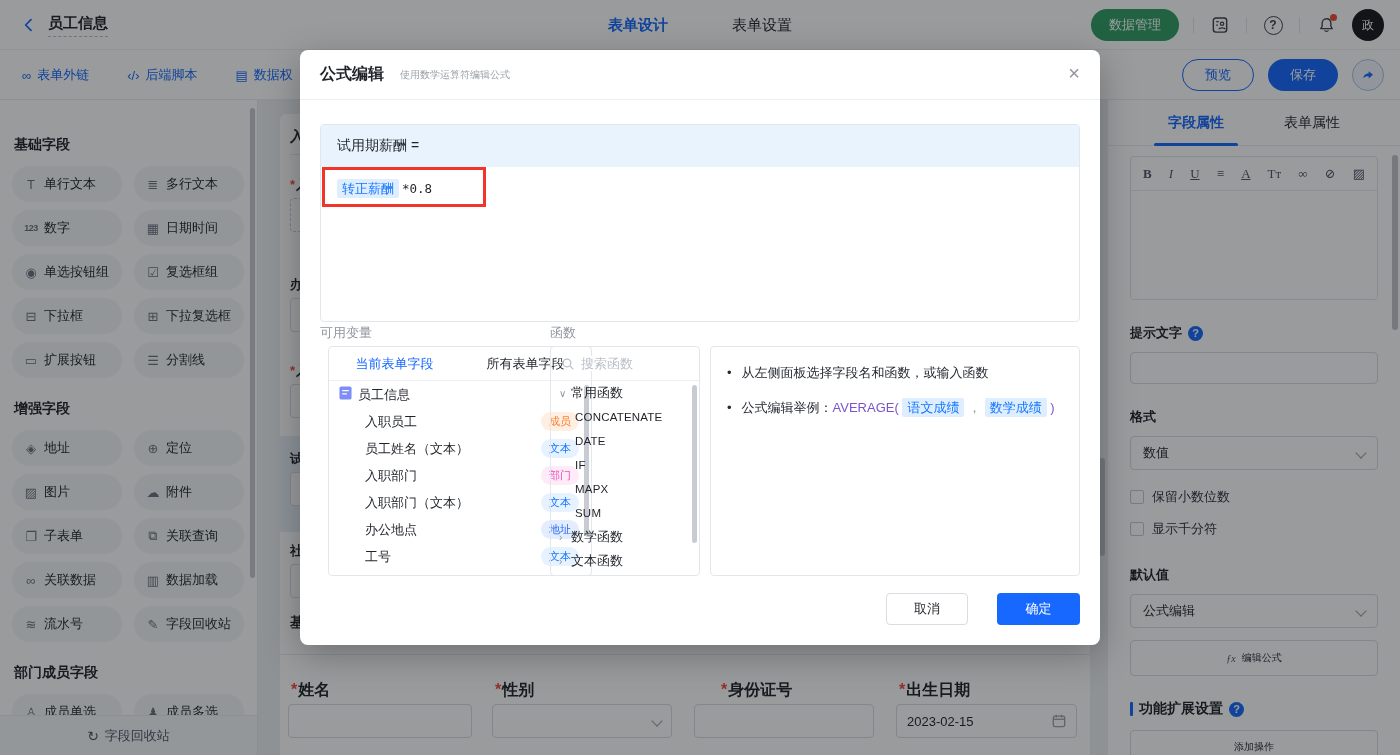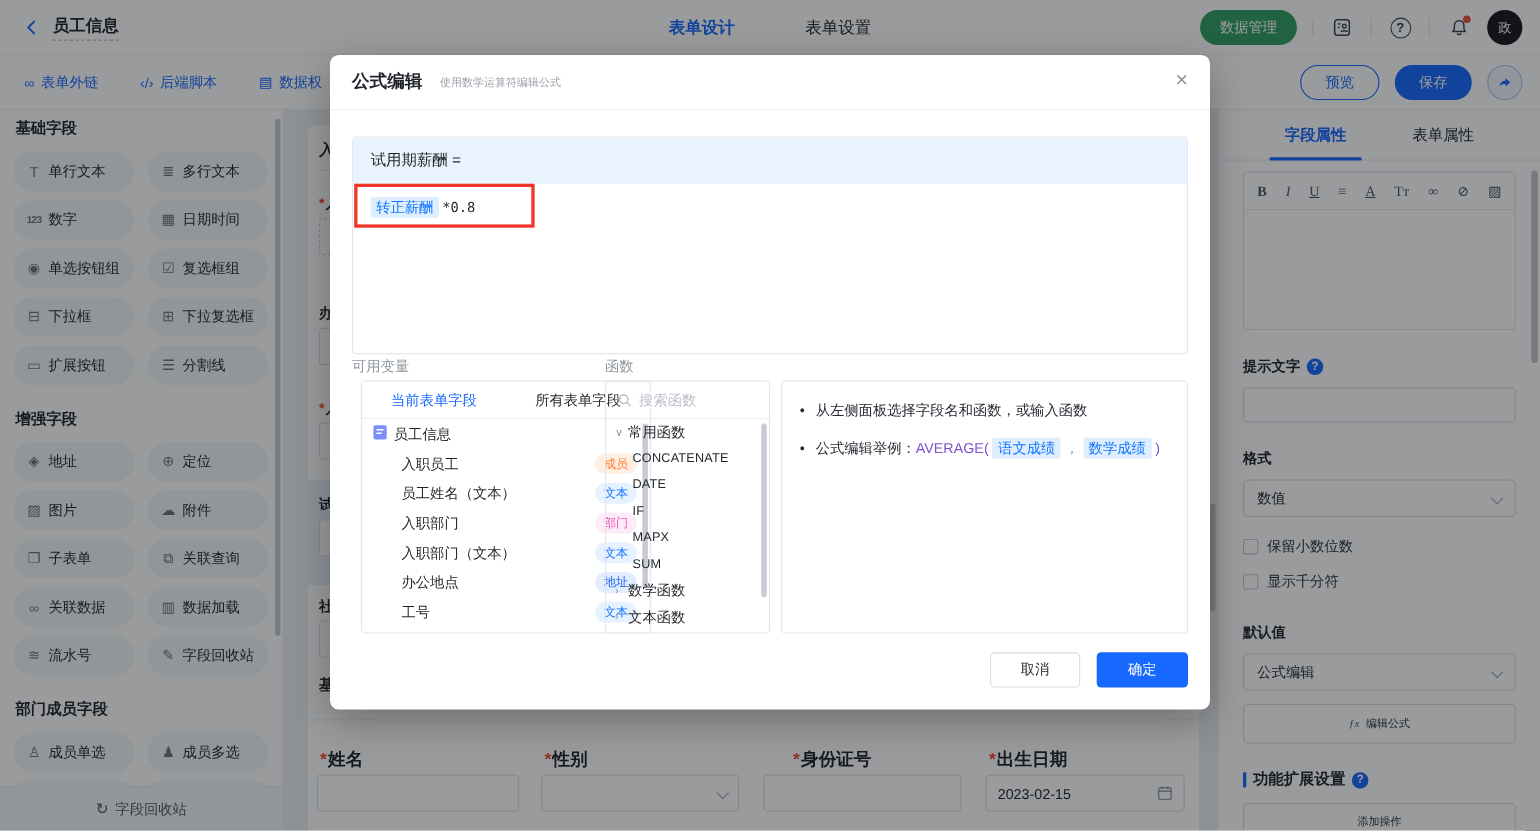--- a/index.html
+++ b/index.html
@@ -35,7 +35,7 @@
   
   #sidebar{position:absolute;left:0;top:100px;width:258px;height:655px;background:#fff;border-right:1px solid #e8eaee;overflow:hidden}
   .sec-title{font-size:14px;font-weight:700;margin:22px 0 12px 14px}
-  #sidebar .sec-title:first-child{margin-top:8px}
+  #sidebar .sec-title:first-child{margin-top:36px}
   .pill-grid{display:grid;grid-template-columns:110px 110px;gap:8px 12px;padding:0 12px}
   .pill{height:36px;border-radius:18px;background:#f5f6f8;display:flex;align-items:center;padding:0 10px;cursor:grab;white-space:nowrap;overflow:hidden}
   .pill-ic{color:#6b7280;font-size:13px;width:18px;flex:none;text-align:center;margin-right:4px}

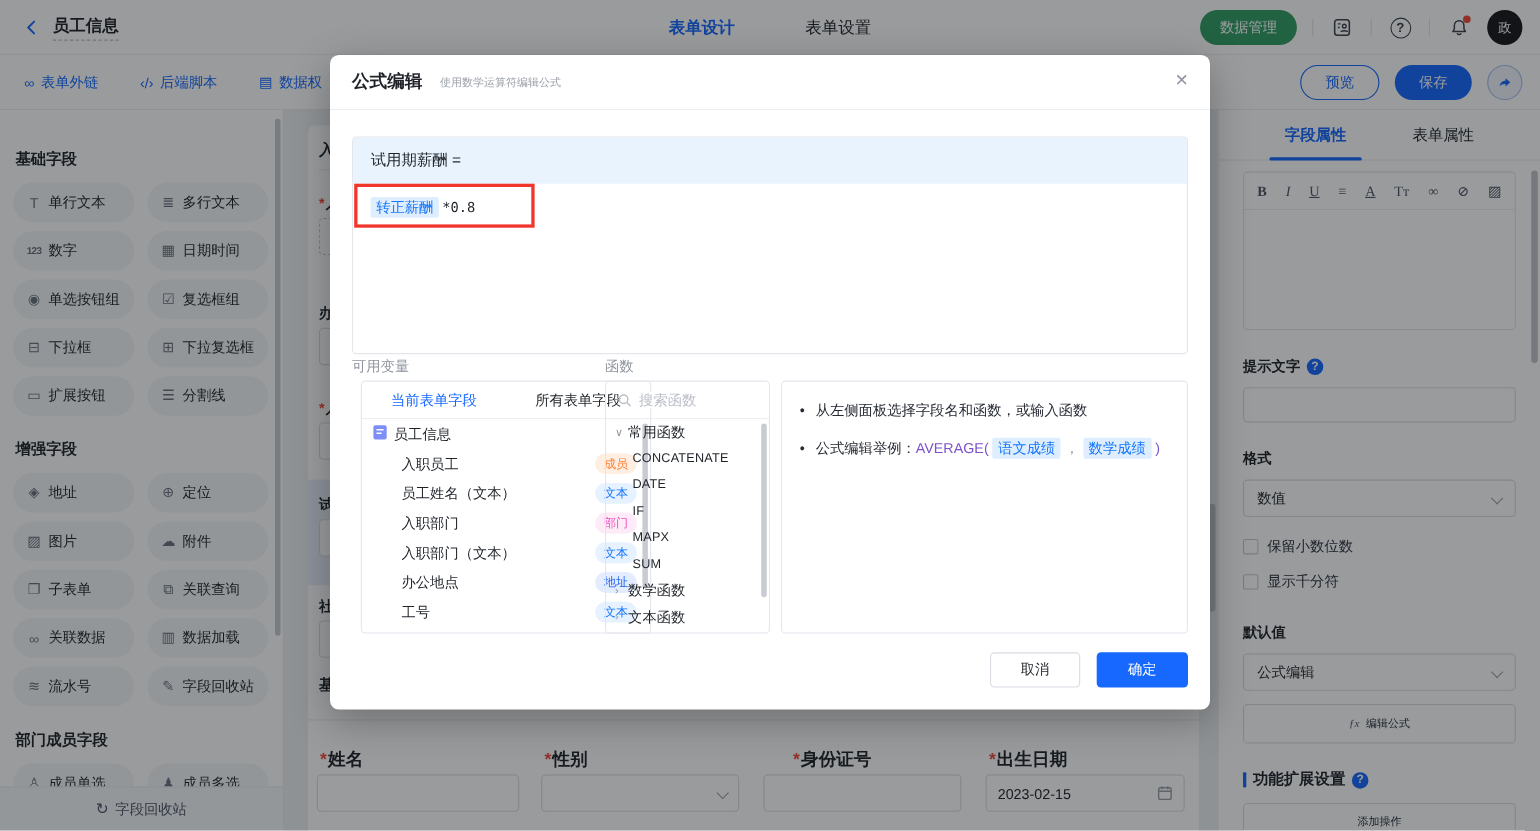--- a/index.html
+++ b/index.html
@@ -127,7 +127,7 @@
   .bullet{flex:none}
   .fn-col{color:#7b52cc}
   .sep{color:#8f959e}
-  .m-footer{position:absolute;right:20px;bottom:20px;display:flex;gap:15px}
+  .m-footer{position:absolute;right:20px;bottom:20px;display:flex;gap:29px}
   .btn-cancel{width:82px;height:32px;border:1px solid #d9dce2;border-radius:4px;background:#fff;font-size:13px;display:flex;align-items:center;justify-content:center;cursor:pointer}
   .btn-ok{width:83px;height:32px;border-radius:4px;background:#1668ff;color:#fff;font-size:13px;display:flex;align-items:center;justify-content:center;cursor:pointer}
 </style>

